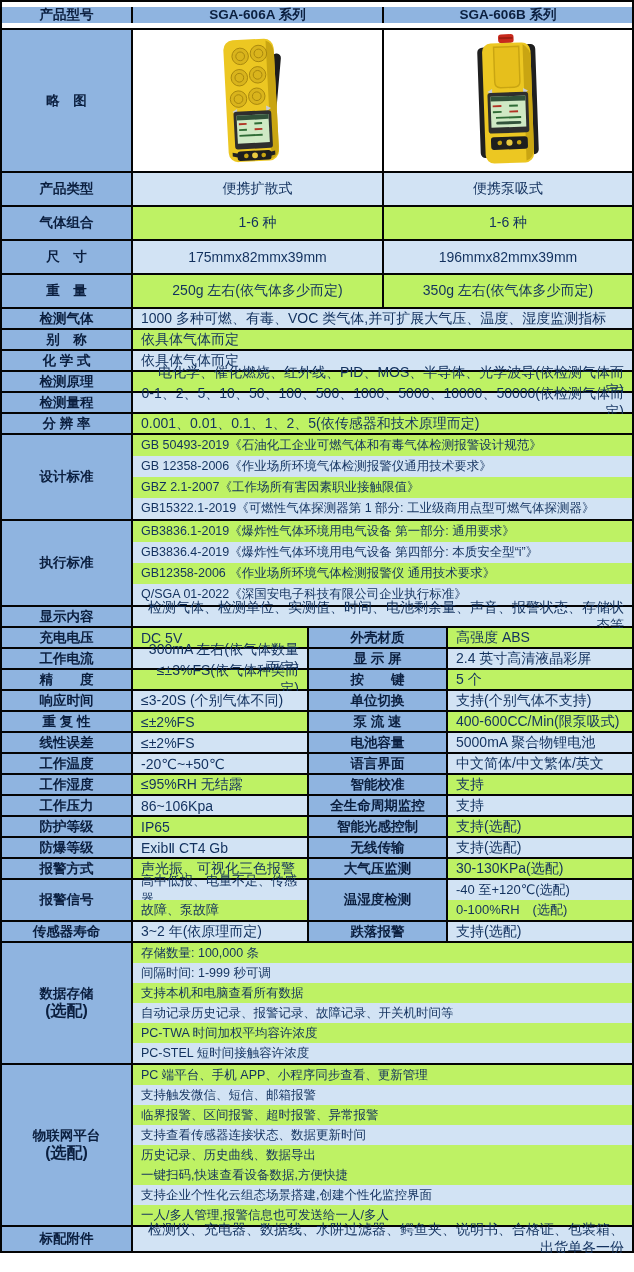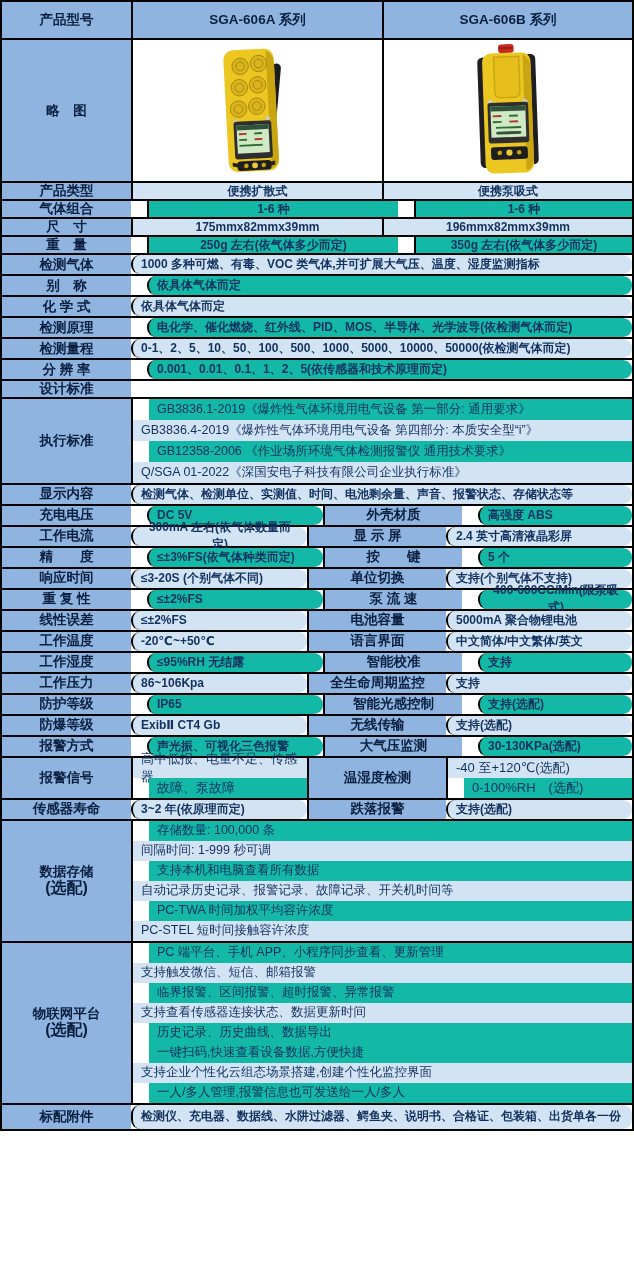--- a/index.html
+++ b/index.html
@@ -40,7 +40,7 @@
   .img-cell{background:#ffffff;display:flex;align-items:center;justify-content:center;}
 
   
-  .rh{height:36px;}
+  .rh{height:26px;align-items:center;}
   .rimg{height:141px;}
   .ra>div{height:16px;}
   .rb>div{height:19px;}

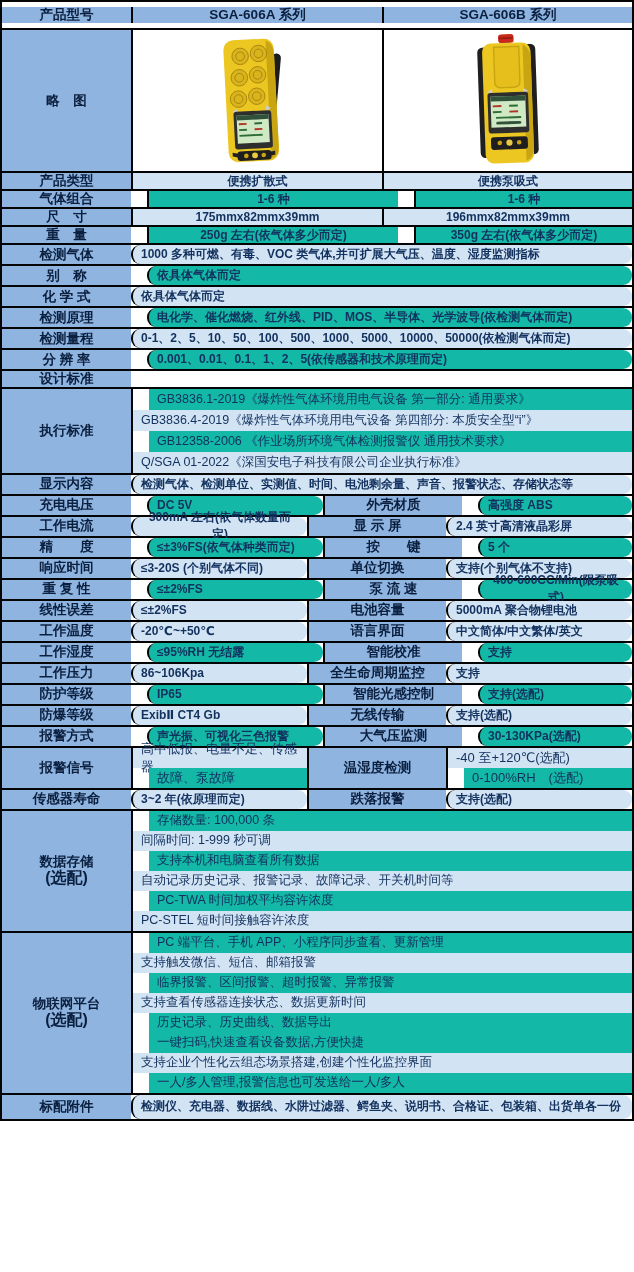--- a/index.html
+++ b/index.html
@@ -42,7 +42,7 @@
   
   .rh{height:26px;align-items:center;}
   .rimg{height:141px;}
-  .ra>div{height:16px;}
+  .ra>div{height:32px;}
   .rb>div{height:19px;}
   .racc>div{height:24px;}
 

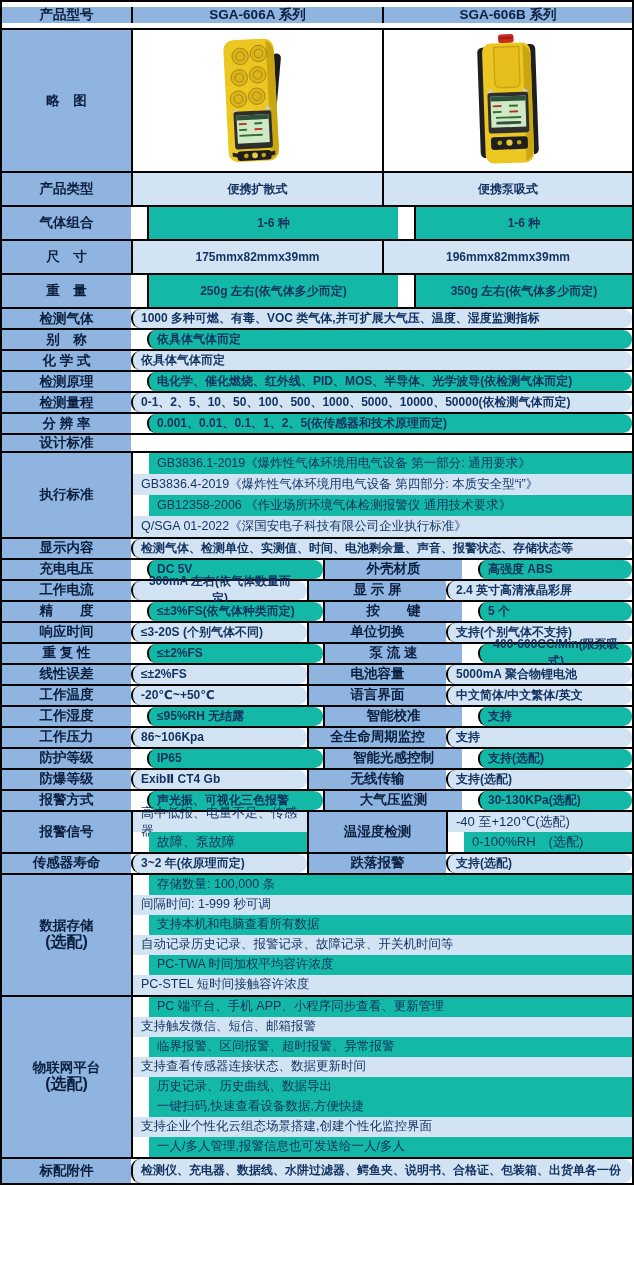--- a/index.html
+++ b/index.html
@@ -31,7 +31,7 @@
   }
   .hdr .sub{font-size:16px;}
   .val{
-    display:flex;align-items:center;font-size:12px;color:#12315e;font-weight:bold;
+    display:flex;align-items:center;font-size:14px;color:#12315e;
   }
   .val.center{justify-content:center;text-align:center;}
   .val.left{justify-content:flex-start;padding:0 8px;text-align:center;border-radius:9px;}

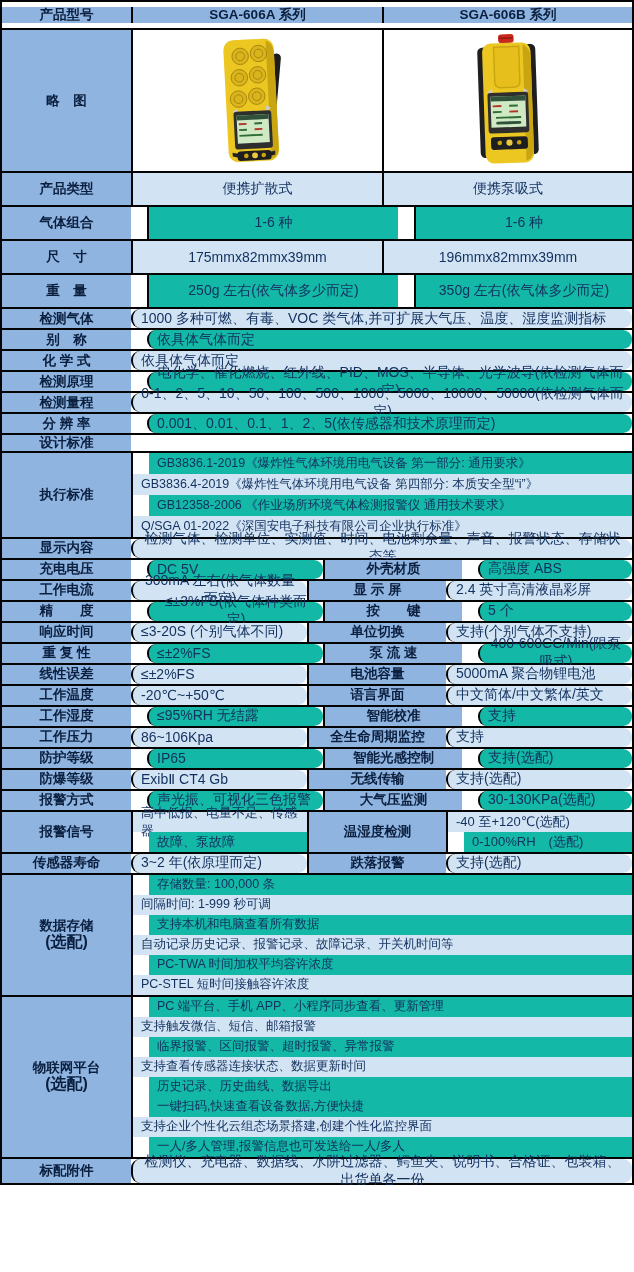--- a/index.html
+++ b/index.html
@@ -36,7 +36,7 @@
   .val.center{justify-content:center;text-align:center;}
   .val.left{justify-content:flex-start;padding:0 8px;text-align:center;border-radius:9px;}
   .bg-l{background:#d2e3f4;}
-  .bg-d{background:#14b8a6;margin-left:16px;}
+  .bg-d{background:#bef264;}
   .img-cell{background:#ffffff;display:flex;align-items:center;justify-content:center;}
 
   

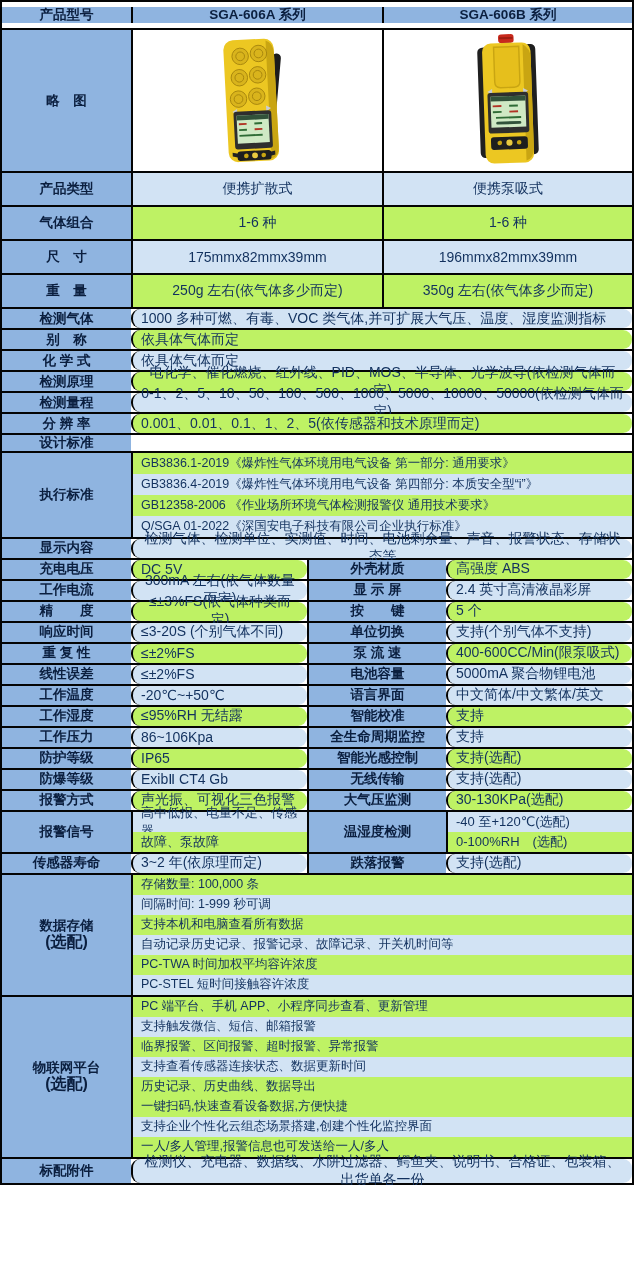--- a/index.html
+++ b/index.html
@@ -34,7 +34,7 @@
     display:flex;align-items:center;font-size:14px;color:#12315e;
   }
   .val.center{justify-content:center;text-align:center;}
-  .val.left{justify-content:flex-start;padding:0 8px;text-align:center;border-radius:9px;}
+  .val.left{justify-content:flex-start;padding:0 8px;text-align:right;}
   .bg-l{background:#d2e3f4;}
   .bg-d{background:#bef264;}
   .img-cell{background:#ffffff;display:flex;align-items:center;justify-content:center;}

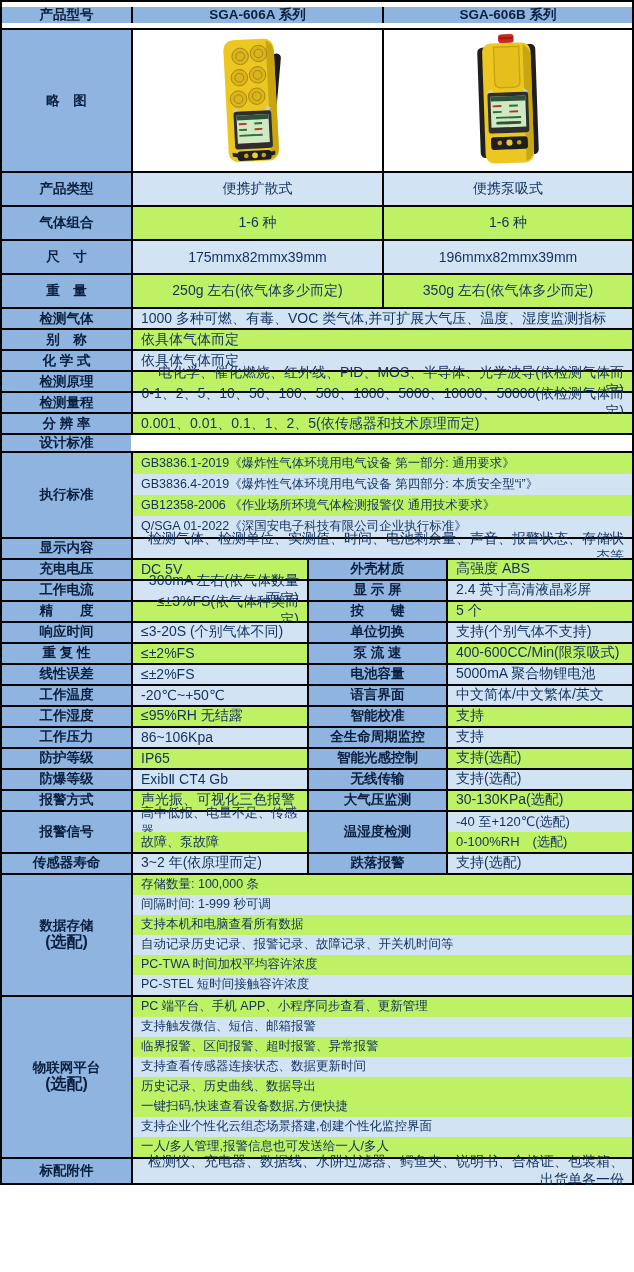--- a/index.html
+++ b/index.html
@@ -187,6 +187,12 @@
 
   <div class="row">
     <div class="lc hdr">设计标准</div>
+    <div class="sp lines">
+      <div class="line h21 bg-d">GB 50493-2019《石油化工企业可燃气体和有毒气体检测报警设计规范》</div>
+      <div class="line h21 bg-l">GB 12358-2006《作业场所环境气体检测报警仪通用技术要求》</div>
+      <div class="line h21 bg-d">GBZ 2.1-2007《工作场所有害因素职业接触限值》</div>
+      <div class="line h21 bg-l">GB15322.1-2019《可燃性气体探测器第 1 部分: 工业级商用点型可燃气体探测器》</div>
+    </div>
   </div>
 
   <div class="row">

